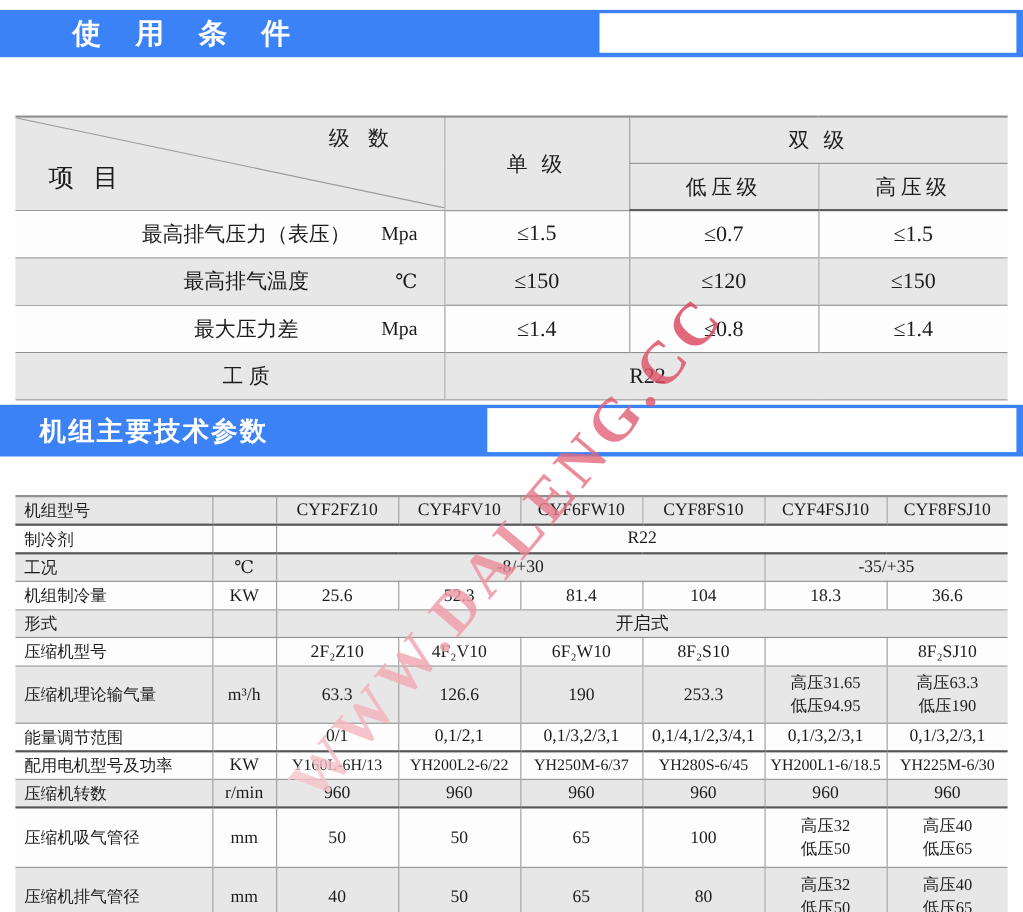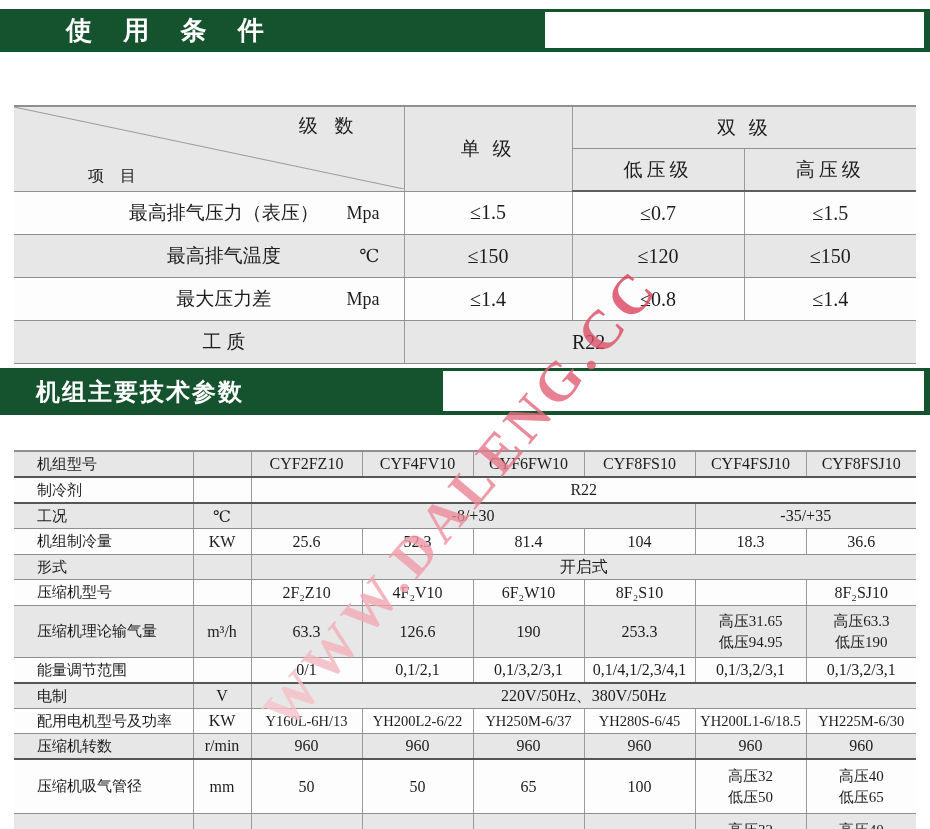--- a/index.html
+++ b/index.html
@@ -10,7 +10,7 @@
     color:#1c1c1c;
   }
   
-  .bar{position:absolute;left:0;width:930px;height:43px;background:#14532d;}
+  .bar{position:absolute;left:0;width:930px;height:43px;background:#3b82f6;}
   .bar1{top:9px;}
   .bar2{top:368px;height:47px;}
   .bar-inner{position:absolute;top:3px;bottom:4px;right:6px;background:#ffffff;}

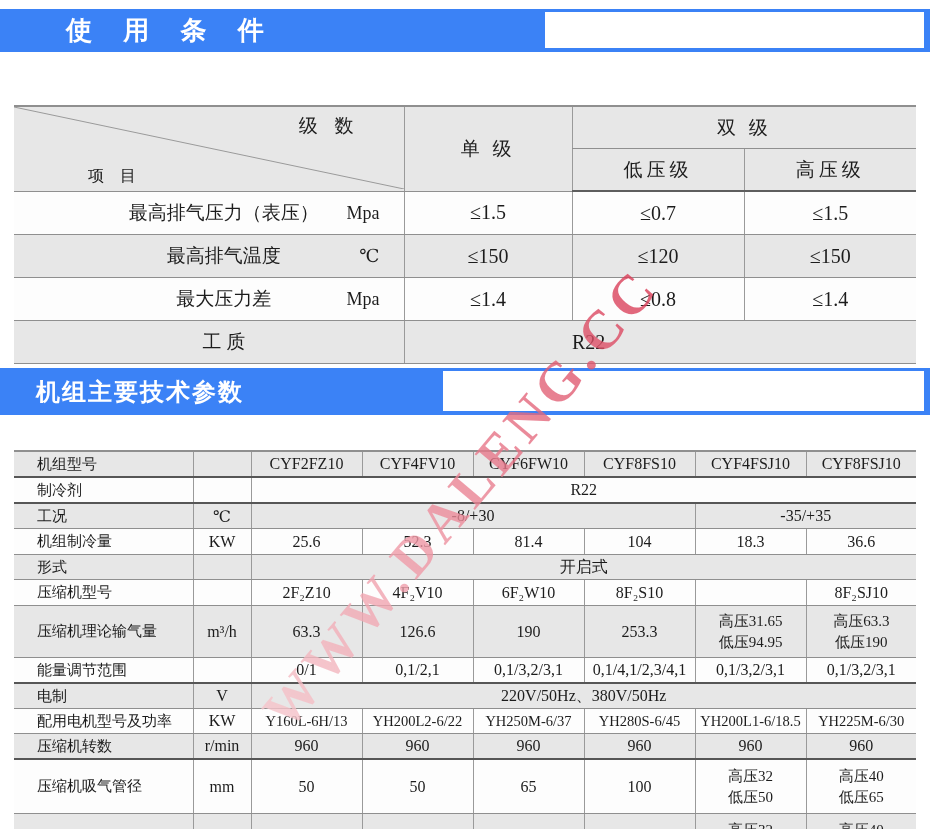--- a/index.html
+++ b/index.html
@@ -40,7 +40,7 @@
   .t1 .diag{position:relative;}
   .t1 .diag svg{position:absolute;left:0;top:0;}
   .t1 .corner-top{position:absolute;top:6px;right:44px;font-size:19px;letter-spacing:6px;}
-  .t1 .corner-bottom{position:absolute;bottom:4px;left:30px;font-size:16px;letter-spacing:6px;margin-left:44px;}
+  .t1 .corner-bottom{position:absolute;bottom:14px;left:30px;font-size:23px;letter-spacing:6px;}
   .t1 .hcell{font-size:19px;letter-spacing:4px;}
   .t1 tr.hb td{border-bottom:2px solid #5e5e5e;}
   .t1 .lab{position:relative;text-align:center;}

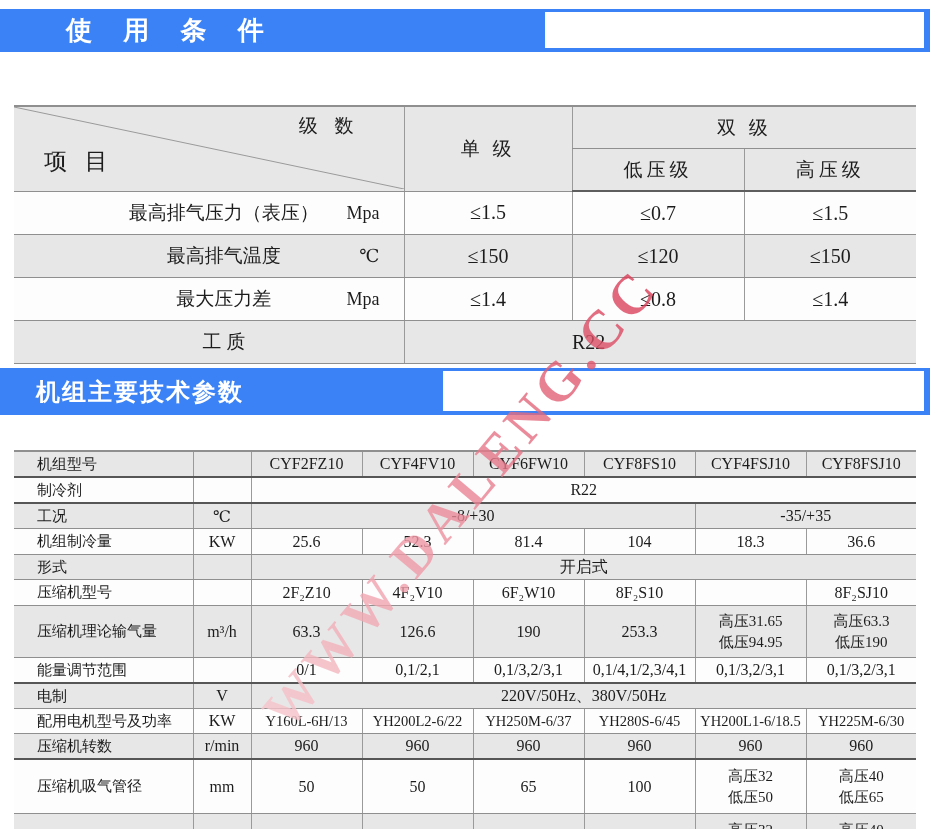--- a/index.html
+++ b/index.html
@@ -55,7 +55,7 @@
   .t2 tr.rh51 td{height:51px;}
   .t2 tr.rh53 td{height:53px;}
   .t2 tr.tb td{border-bottom:2px solid #565656;}
-  .t2 .lab{text-align:left;padding-left:23px;font-size:15px;}
+  .t2 .lab{text-align:left;padding-left:8px;font-size:15px;}
   .t2 .pre{font-size:15px;}
   .t2 tr.motor td.val{font-size:14.5px;}
 

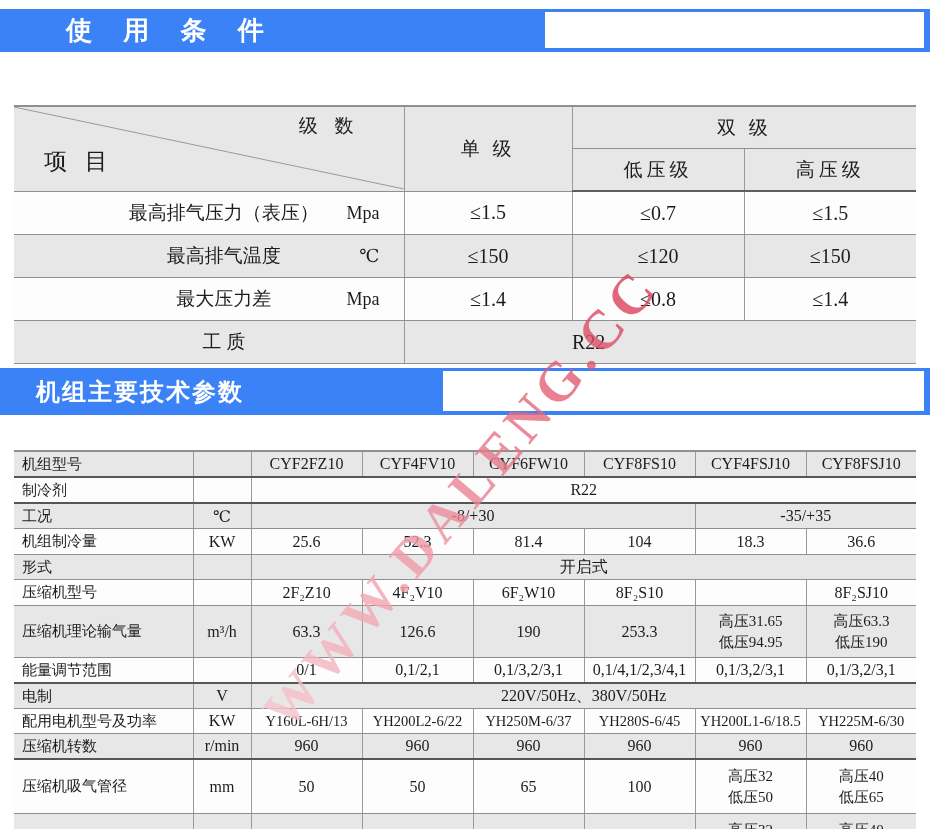--- a/index.html
+++ b/index.html
@@ -224,11 +224,6 @@
     <td class="val">0,1/3,2/3,1</td>
     <td class="val">0,1/3,2/3,1</td>
   </tr>
-  <tr class="g">
-    <td class="first lab">电制</td>
-    <td>V</td>
-    <td colspan="6">220V/50Hz、380V/50Hz</td>
-  </tr>
   <tr class="w motor">
     <td class="first lab">配用电机型号及功率</td>
     <td>KW</td>

